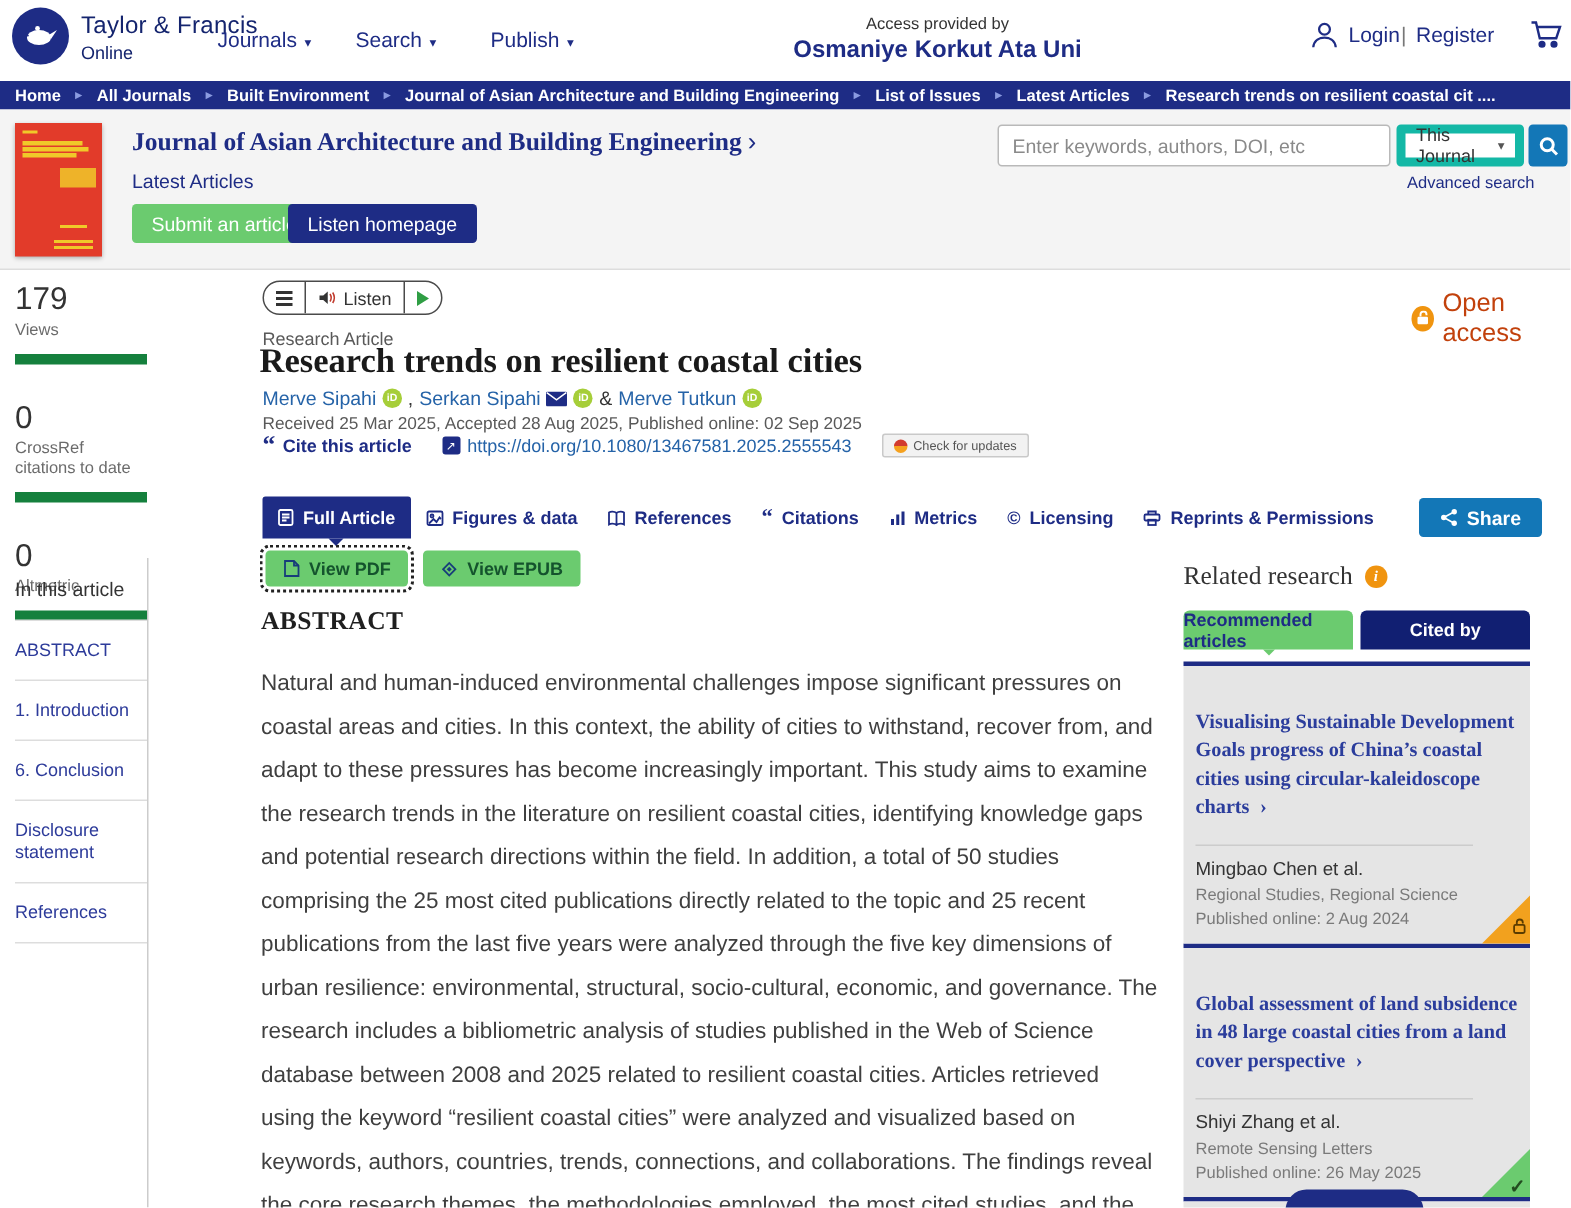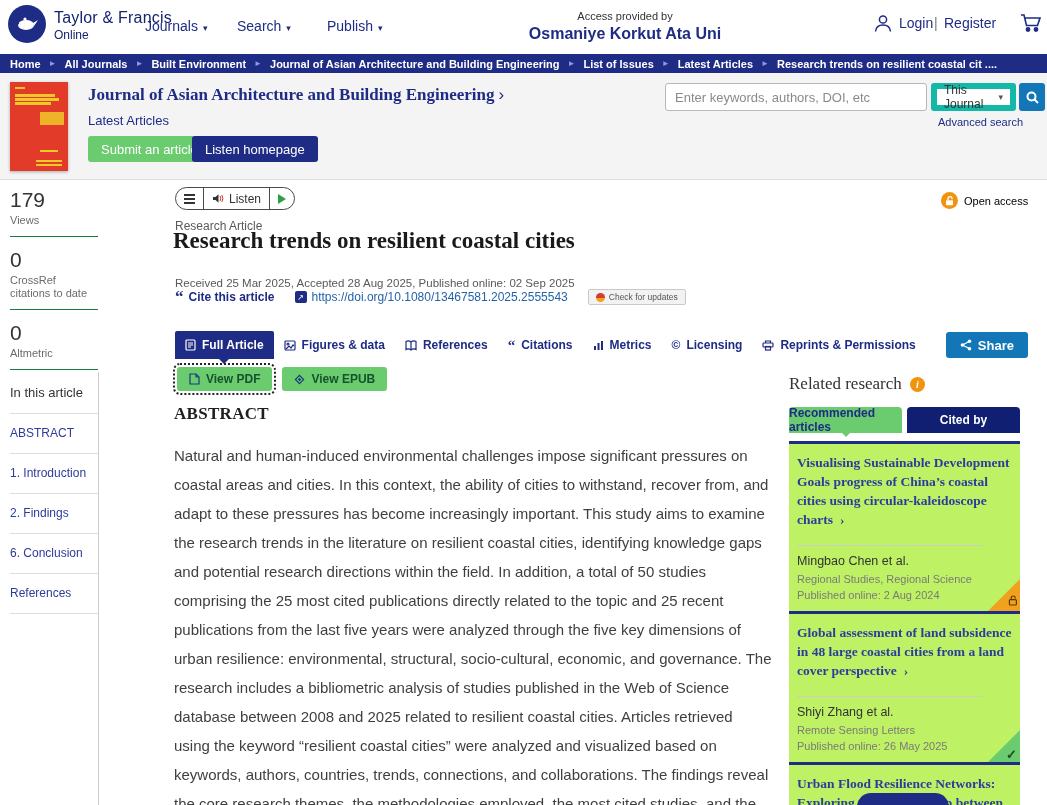--- a/index.html
+++ b/index.html
@@ -47,7 +47,7 @@
 
 
 .metrics{position:absolute;left:10px;top:184px;width:88px}
-.metric{border-bottom:1px solid #15803d;padding:4px 0 9px;margin-bottom:7px}
+.metric{border-bottom:7px solid #15803d;padding:4px 0 9px;margin-bottom:20px}
 .m-val{font-size:21px;color:#333}
 .m-label{font-size:11px;color:#6b6b6b;margin-top:2px;line-height:13px}
 

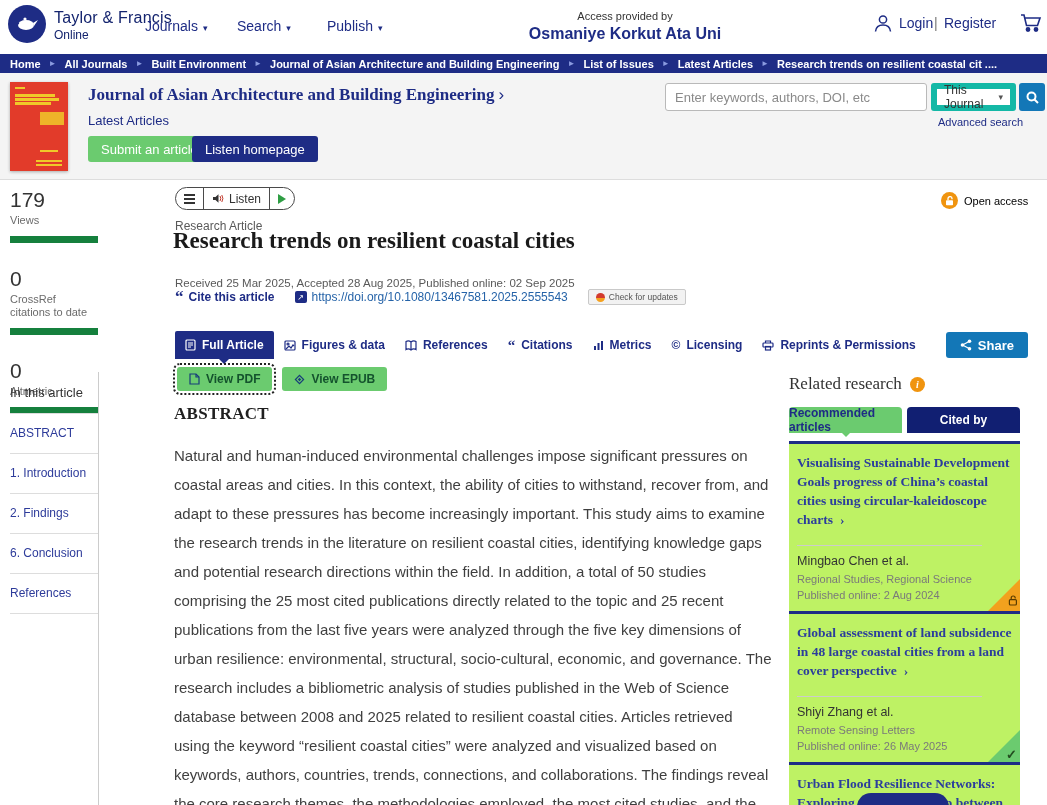--- a/index.html
+++ b/index.html
@@ -74,7 +74,7 @@
 .chk-ic{width:9px;height:9px;border-radius:50%;background:linear-gradient(180deg,#d23b2e 50%,#f5a11e 50%)}
 .openaccess{position:absolute;left:941px;top:192px;display:flex;align-items:center;gap:6px}
 .oa-circle{width:17px;height:17px;border-radius:50%;background:#f0940f;display:flex;align-items:center;justify-content:center}
-.oa-label{font-size:11px;color:#000000}
+.oa-label{font-size:17px;color:#c2410c}
 
 
 .tabbar{position:absolute;left:175px;top:331px;width:853px;height:28px;display:flex;align-items:stretch}

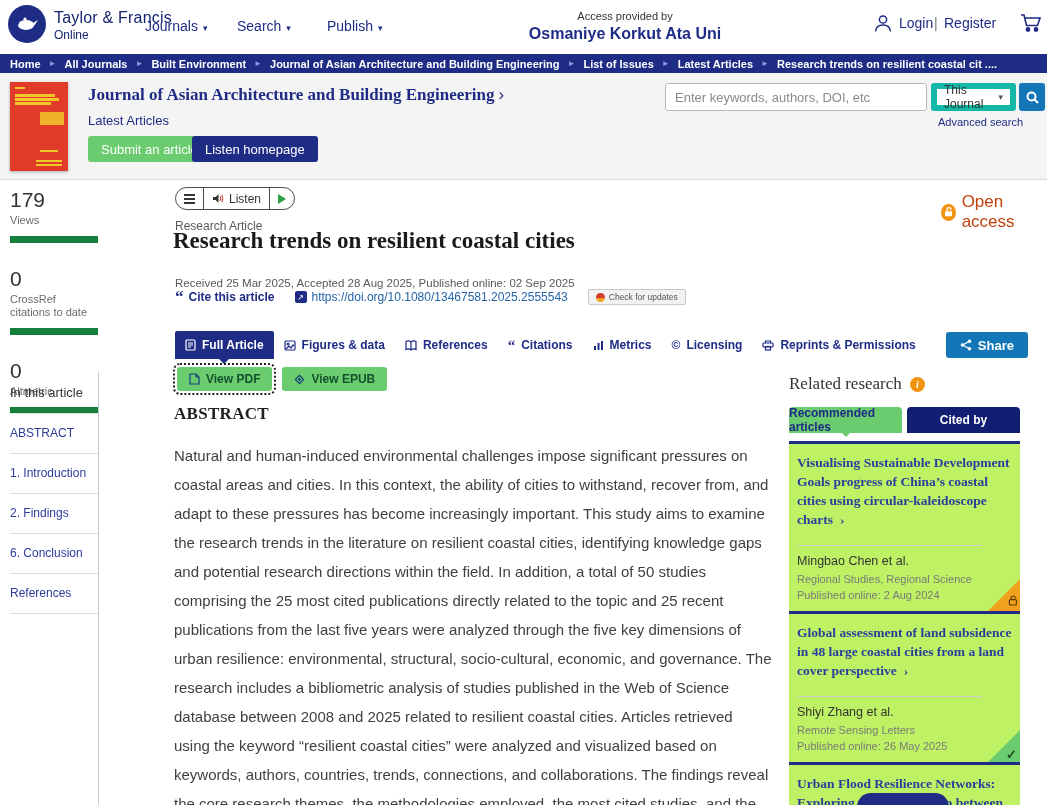--- a/index.html
+++ b/index.html
@@ -245,6 +245,20 @@
   </div>
   <div class="a-type">Research Article</div>
   <h1 class="a-title">Research trends on resilient coastal cities</h1>
+  <div class="authors">
+    <a>Merve Sipahi</a>
+      <span class="orcid">iD</span>
+      <span class="amp">,</span>
+    <a>Serkan Sipahi</a>
+    <svg width="14" height="10" viewBox="0 0 14 10">
+        <rect width="14" height="10" rx="1" fill="#1e2c85"></rect>
+        <path d="M0.5 0.8 L7 5.5 L13.5 0.8" stroke="#fff" stroke-width="1" fill="none"></path>
+      </svg>
+    <span class="orcid">iD</span>
+    <span class="amp">&amp;</span>
+    <a>Merve Tutkun</a>
+      <span class="orcid">iD</span>
+  </div>
   <div class="dates">Received 25 Mar 2025, Accepted 28 Aug 2025, Published online: 02 Sep 2025</div>
   <div class="citerow">
     <span class="cite-link">

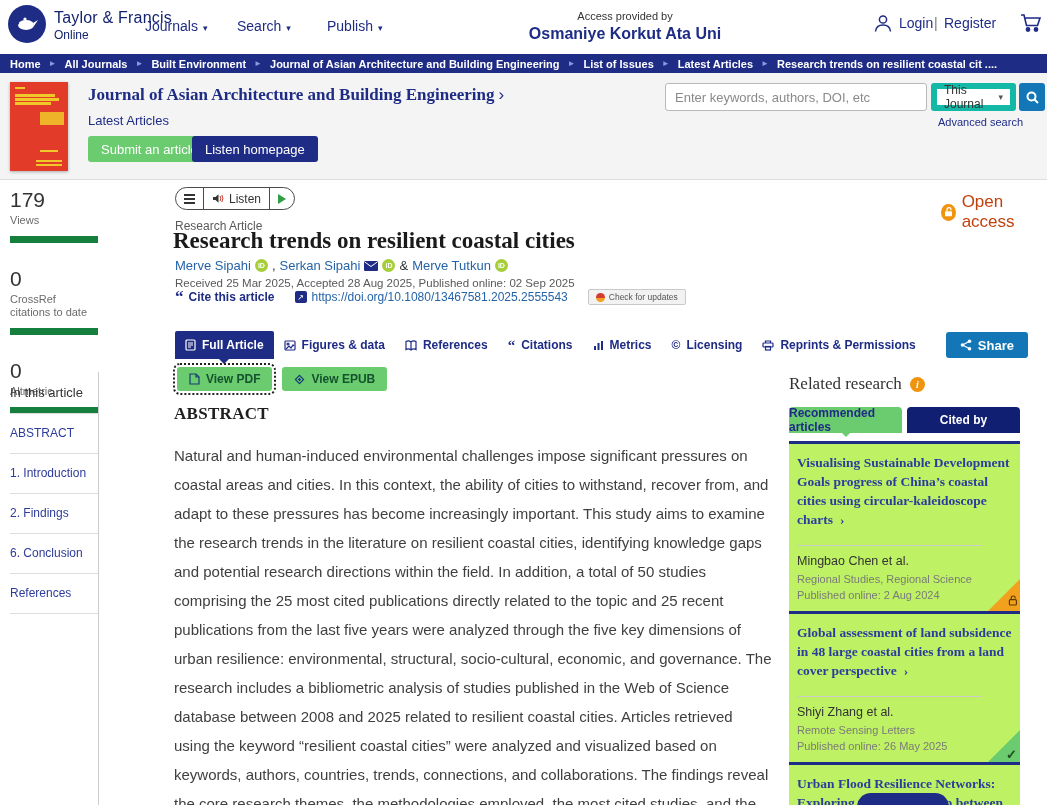--- a/index.html
+++ b/index.html
@@ -108,7 +108,7 @@
 .rr-tab.rec::after{content:"";position:absolute;left:50%;bottom:-4px;margin-left:-4px;border-left:4px solid transparent;border-right:4px solid transparent;border-top:4px solid #6bcb6f}
 .rr-tab.cited{background:#111f72;color:#fff}
 .rr-card{margin-top:8px;border-top:3px solid #1e2c85}
-.rr-item{position:relative;padding:9px 8px 6px;background:#bef264}
+.rr-item{position:relative;padding:27px 8px 6px;background:#e5e5e5}
 .rr-t{font-family:"Liberation Serif",serif;font-weight:700;font-size:13.5px;line-height:19px;color:#2b3d9c;cursor:pointer;display:block}
 .rr-chev{font-weight:700;margin-left:7px;color:#2b3d9c}
 .rr-div{border-top:1px solid #ccc;margin:16px 30px 8px 0}

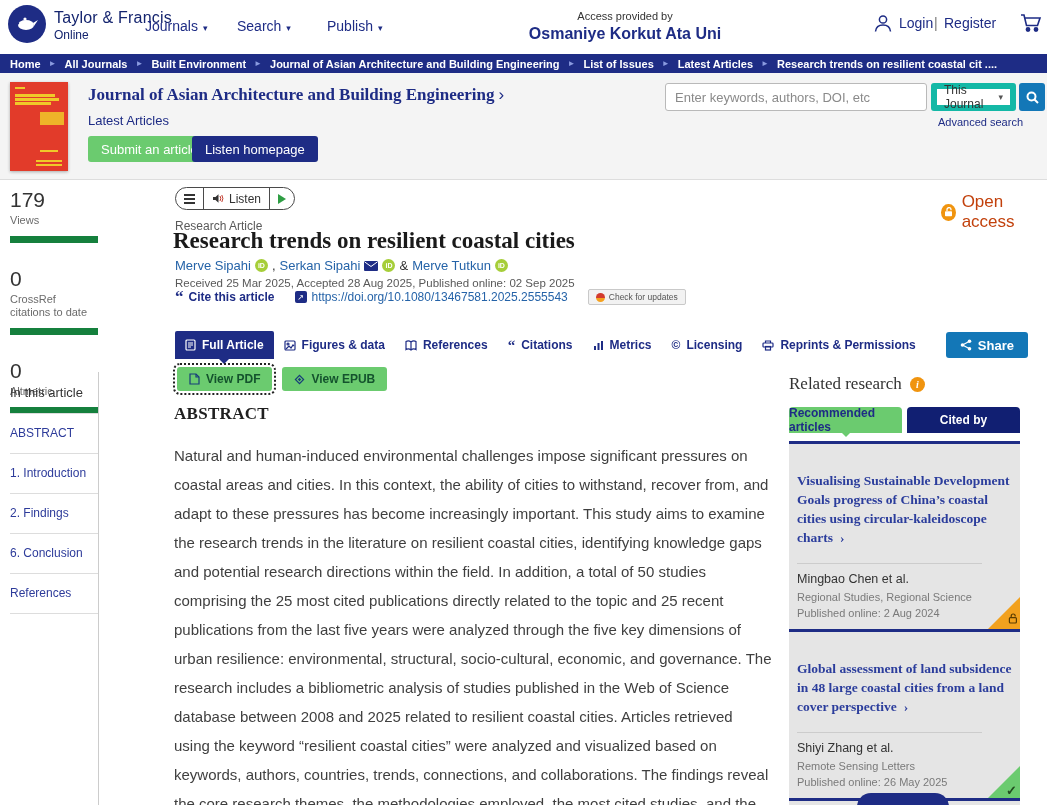--- a/index.html
+++ b/index.html
@@ -372,7 +372,6 @@
     <div class="toc-title">In this article</div>
     <div class="toc-item">ABSTRACT</div>
     <div class="toc-item">1. Introduction</div>
-    <div class="toc-item">2. Findings</div>
     <div class="toc-item">6. Conclusion</div>
     <div class="toc-item">References</div>
   </div>

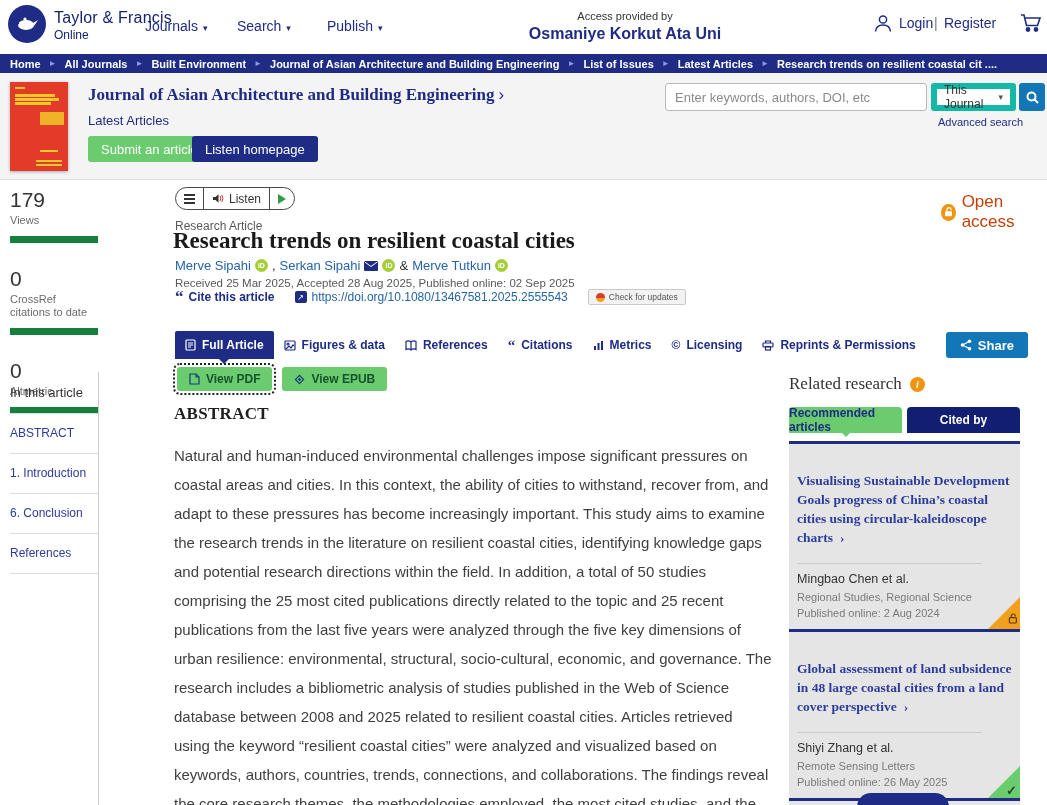--- a/index.html
+++ b/index.html
@@ -373,6 +373,7 @@
     <div class="toc-item">ABSTRACT</div>
     <div class="toc-item">1. Introduction</div>
     <div class="toc-item">6. Conclusion</div>
+    <div class="toc-item">Disclosure statement</div>
     <div class="toc-item">References</div>
   </div>
 

